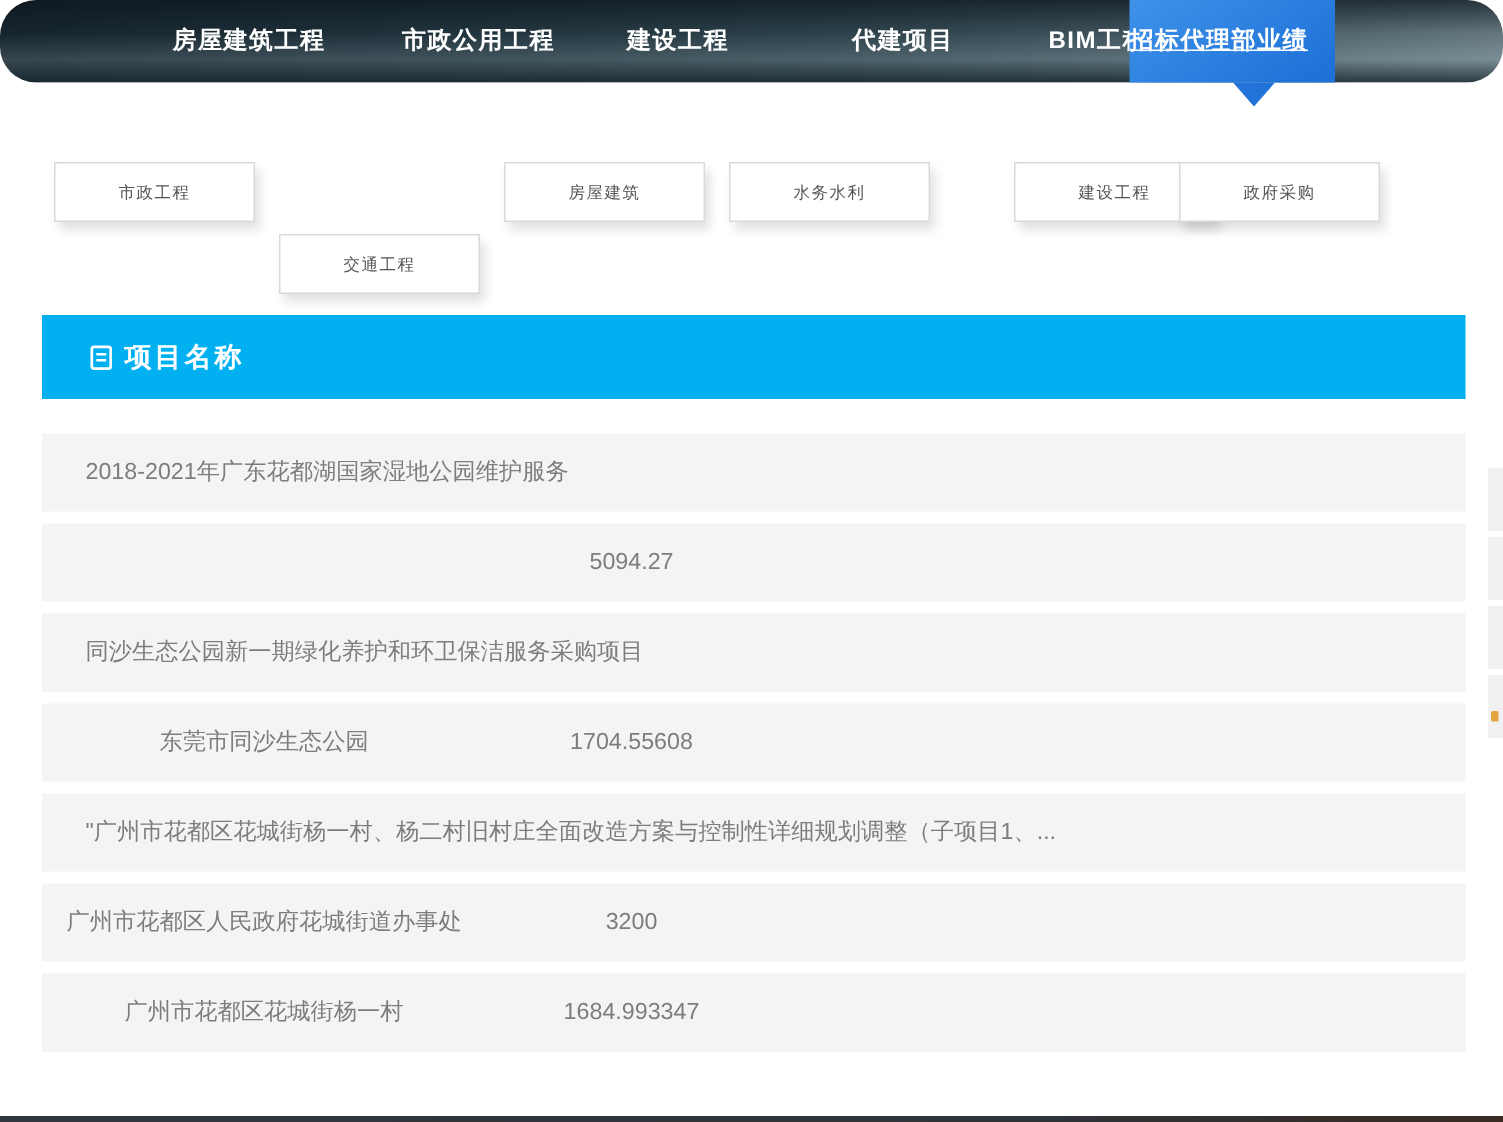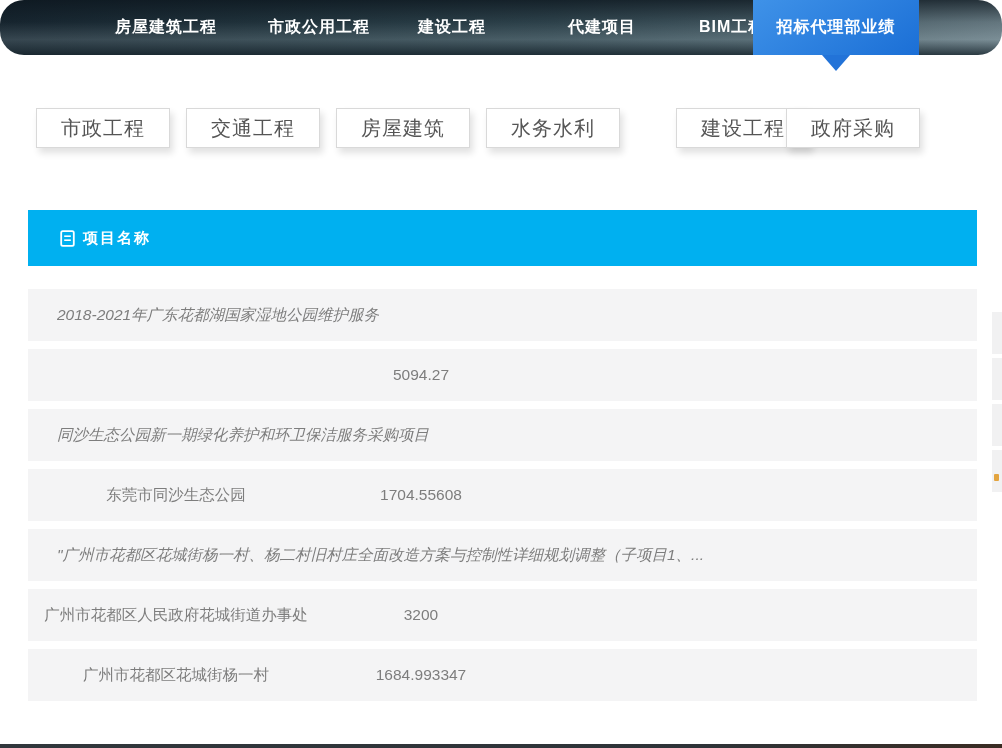--- a/index.html
+++ b/index.html
@@ -25,10 +25,10 @@
     cursor:pointer;text-decoration:none;white-space:nowrap;
   }
   .nav-active{
-    position:absolute;top:0;left:753px;width:166px;height:55px;
-    display:flex;align-items:center;justify-content:center;
+    position:absolute;top:0;left:753px;width:137px;height:55px;
+    display:flex;align-items:center;
     background:linear-gradient(145deg,#3f92e8 0%,#1b6fd6 100%);
-    color:#fff;font-size:16px;font-weight:bold;letter-spacing:1px;cursor:pointer;
+    color:#fff;font-size:16px;font-weight:bold;letter-spacing:1px;cursor:pointer;text-decoration:underline;
   }
   .nav-arrow{
     position:absolute;left:822px;top:55px;width:0;height:0;

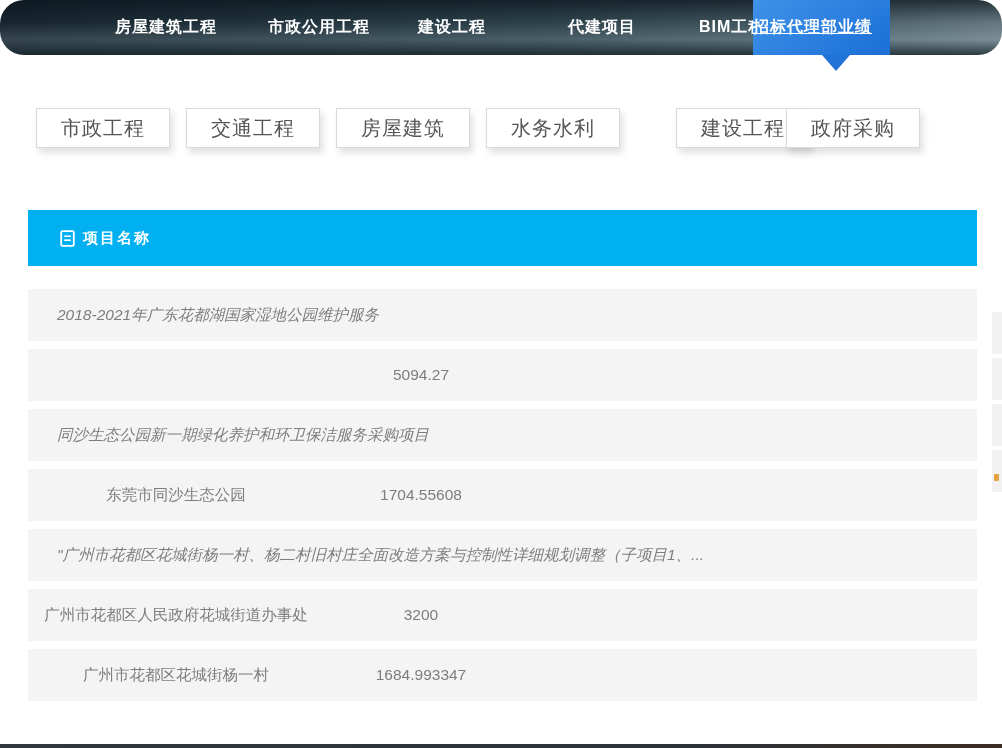--- a/index.html
+++ b/index.html
@@ -43,7 +43,7 @@
     background:#ffffff;border:1px solid #d9d9d9;
     box-shadow:3px 5px 7px rgba(0,0,0,.12);
     display:flex;align-items:center;justify-content:center;
-    font-size:20px;color:#555;letter-spacing:1px;cursor:pointer;
+    font-size:11px;color:#555;letter-spacing:1px;cursor:pointer;
   }
 
   

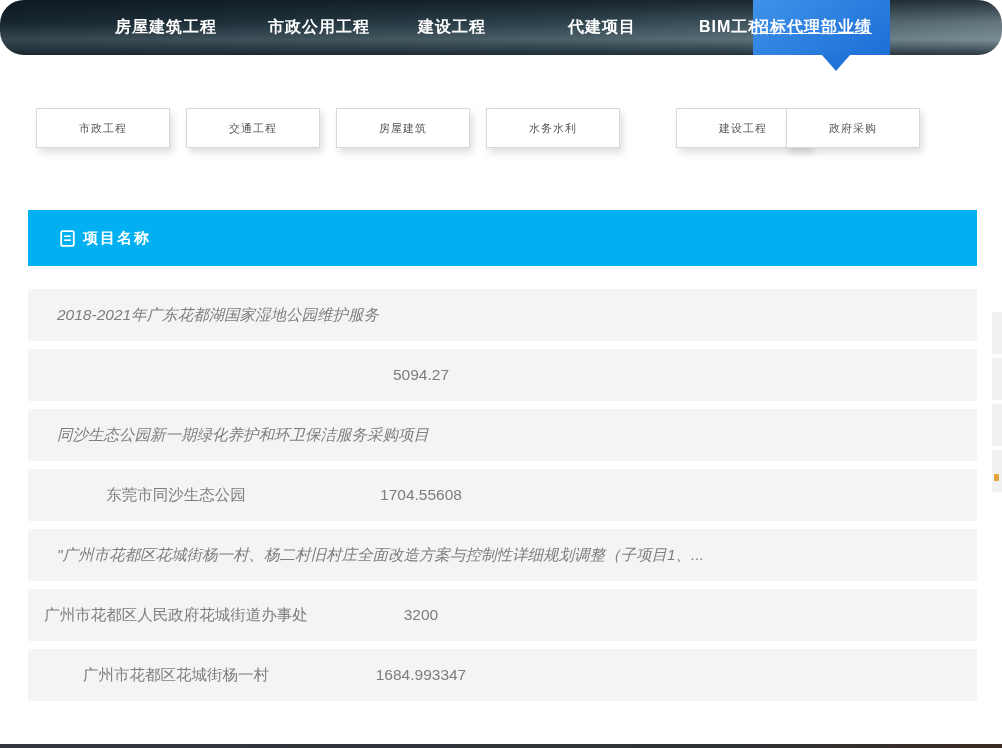--- a/index.html
+++ b/index.html
@@ -113,7 +113,7 @@
 
 <div class="filters" id="filters">
     <div class="filter-btn" style="left: 36px;">市政工程</div>
-    <div class="filter-btn" style="left: 186px;">交通工程</div>
+    <div class="filter-btn" style="left: 186px; margin-top: 48px;">交通工程</div>
     <div class="filter-btn" style="left: 336px;">房屋建筑</div>
     <div class="filter-btn" style="left: 486px;">水务水利</div>
     <div class="filter-btn" style="left: 636px; margin-left: 40px;">建设工程</div>

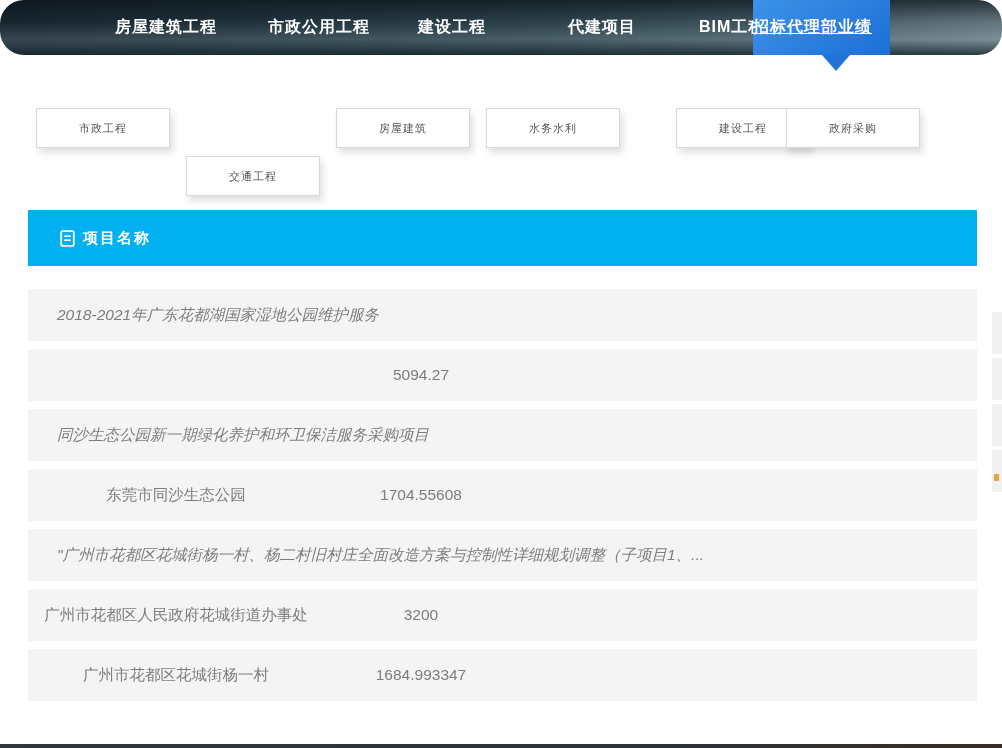--- a/index.html
+++ b/index.html
@@ -54,7 +54,7 @@
   }
   .table-head .doc-icon{display:inline-flex;margin-right:8px;}
   .table-head .head-label{
-    color:#ffffff;font-size:15px;font-weight:bold;letter-spacing:2px;font-family:Liberation Mono, monospace;
+    color:#ffffff;font-size:18px;font-weight:bold;letter-spacing:2px;font-family:Liberation Mono, monospace;
   }
 
   

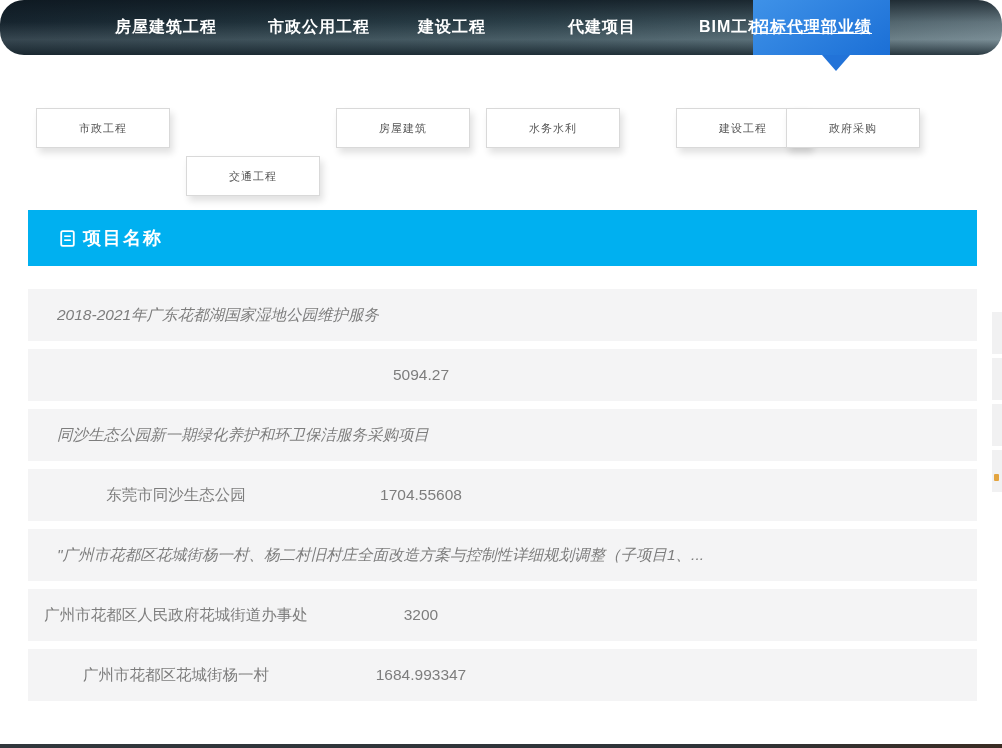--- a/index.html
+++ b/index.html
@@ -65,7 +65,7 @@
   }
   .row .name-text{
     position:absolute;left:29px;top:50%;transform:translateY(-50%);
-    white-space:nowrap;overflow:hidden;max-width:890px;font-style:italic;
+    white-space:nowrap;overflow:hidden;max-width:890px;
   }
   .row .owner{
     position:absolute;left:-28px;width:352px;top:50%;transform:translateY(-50%);

